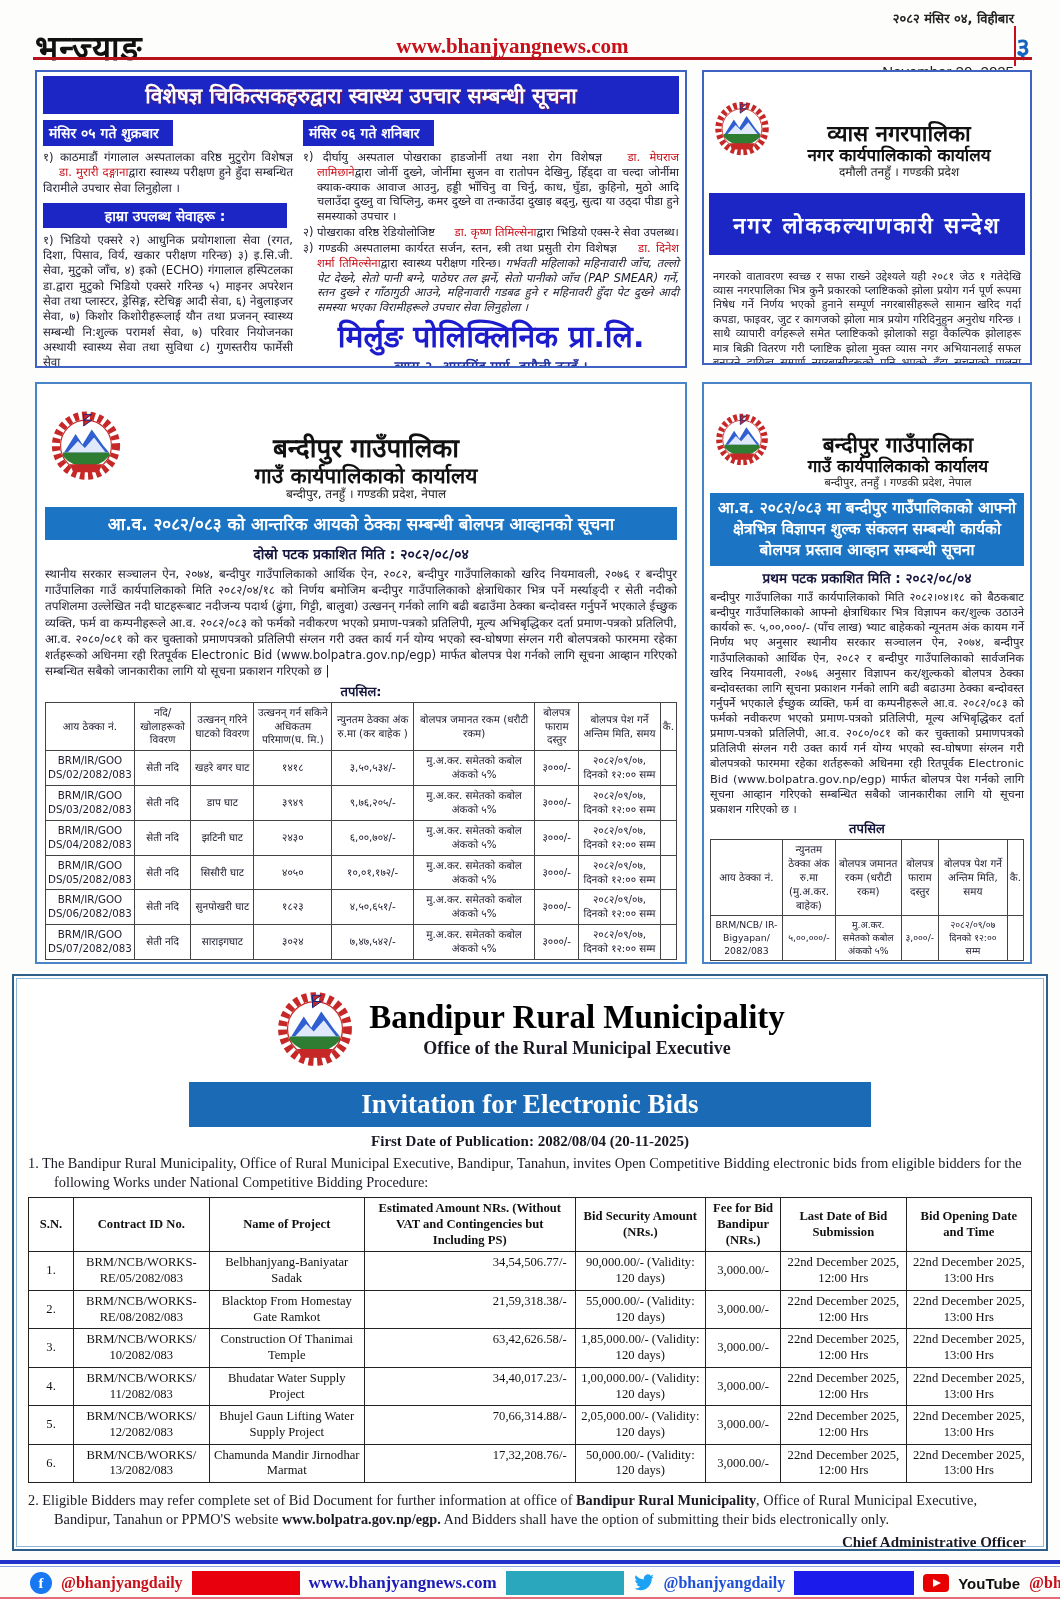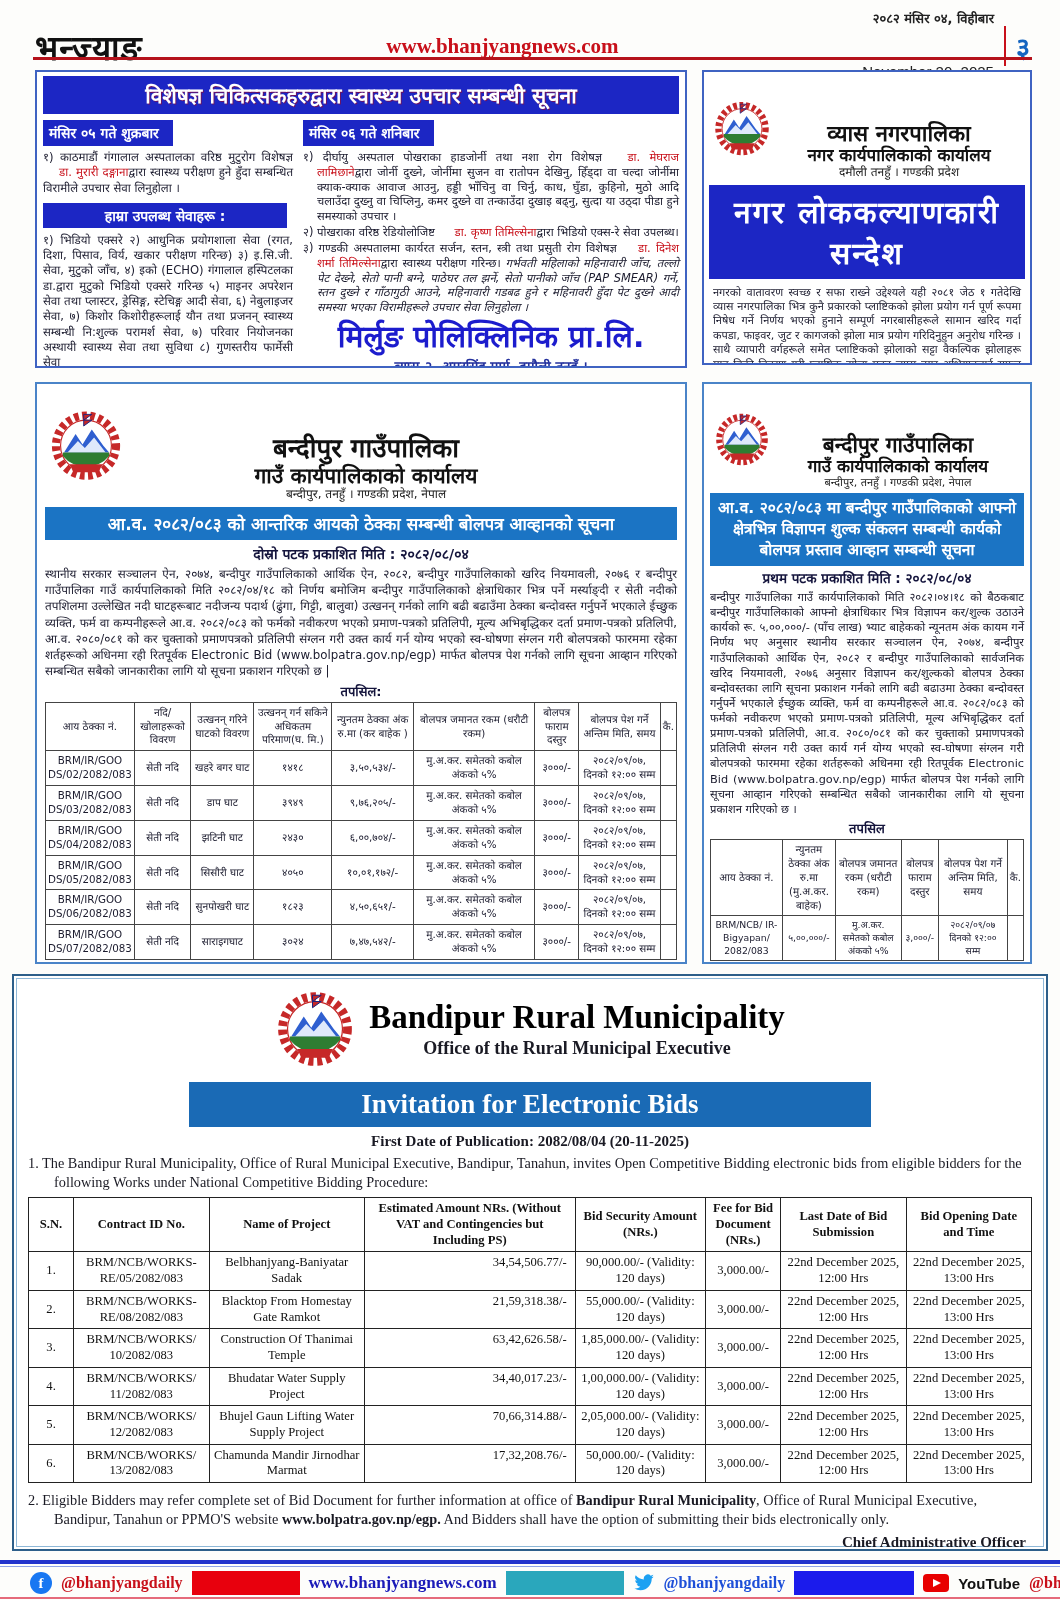--- a/index.html
+++ b/index.html
@@ -12,7 +12,7 @@
   .masthead{position:absolute;top:20px;left:35px;right:28px;height:52px;display:flex;align-items:center;}
   .mast-logo{font-size:33px;font-weight:bold;color:#111;letter-spacing:1px;transform:scaleY(1.05);}
   .mast-url{flex:1;text-align:center;font-size:21px;font-weight:bold;color:#c8101a;font-family:"Liberation Serif",serif;}
-  .mast-right{display:flex;align-items:center;gap:10px;}
+  .mast-right{display:flex;align-items:center;}
   .mast-dates{text-align:right;line-height:1.25;}
   .date-np{font-size:13px;font-weight:bold;color:#222;}
   .date-en{font-size:15px;color:#222;font-family:Liberation Sans, sans-serif;margin-top:36px;}

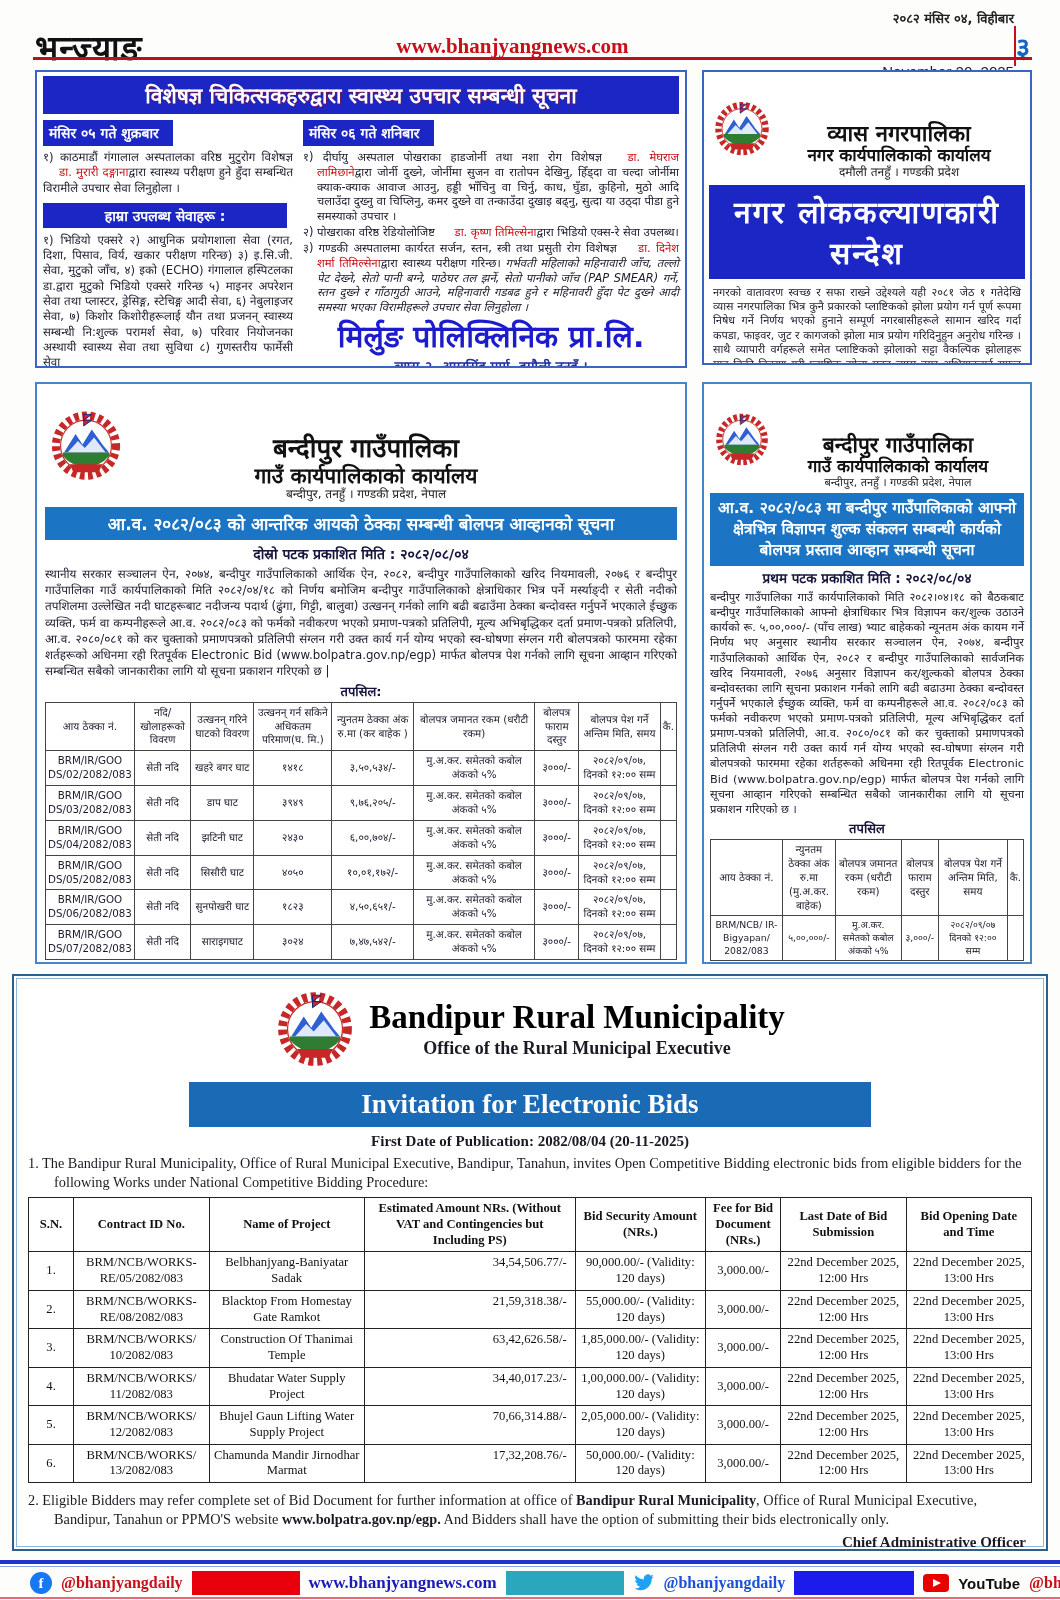--- a/index.html
+++ b/index.html
@@ -53,7 +53,7 @@
   #vyas-ad .org-name{font-size:22px;}
   #vyas-ad .org-office{font-size:17px;}
   #vyas-ad .org-addr{font-size:12px;}
-  #vyas-ad .banner-deep{font-size:30px;letter-spacing:2px;padding:6px 0;margin:3px 0;}
+  #vyas-ad .banner-deep{font-size:22px;letter-spacing:2px;padding:16px 0;margin:11px 0;}
   #vyas-ad .np-body{font-size:11px;line-height:1.31;padding:4px 4px;}
 
   

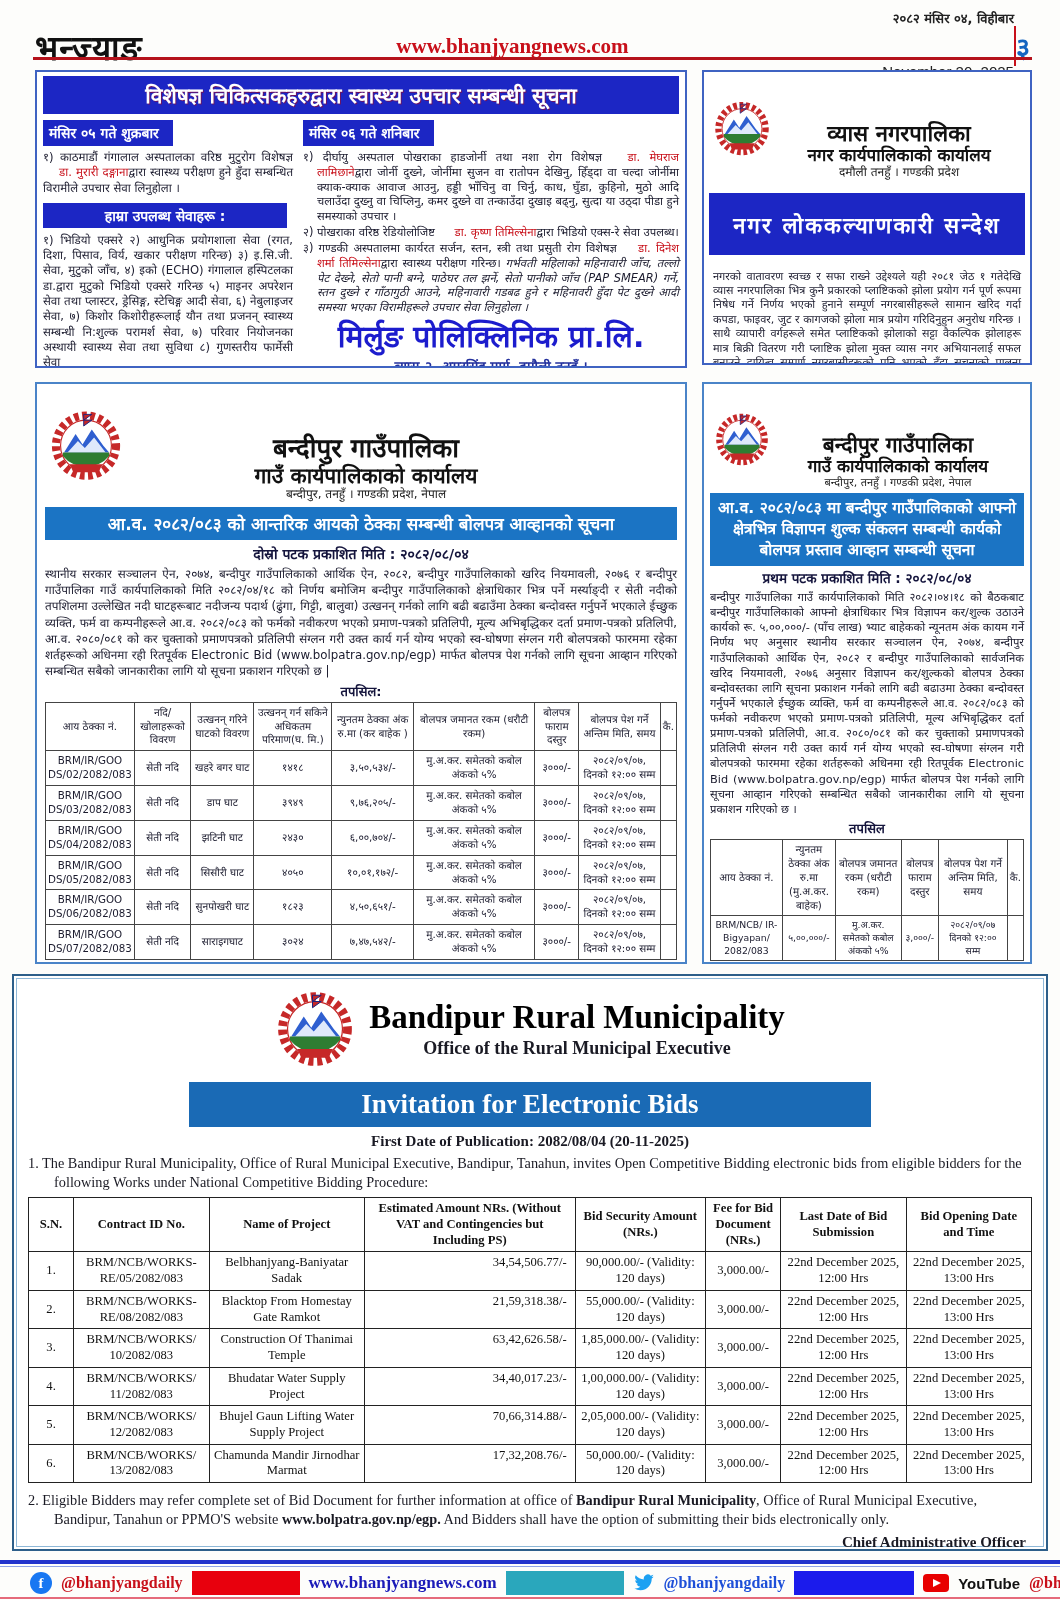--- a/index.html
+++ b/index.html
@@ -397,7 +397,7 @@
           <th>Name of Project</th>
           <th>Estimated Amount NRs. (Without VAT and Contingencies but Including PS)</th>
           <th>Bid Security Amount (NRs.)</th>
-          <th>Fee for Bid Document (NRs.)</th>
+          <th>Fee for Bid Bandipur (NRs.)</th>
           <th>Last Date of Bid Submission</th>
           <th>Bid Opening Date and Time</th>
         </tr>

